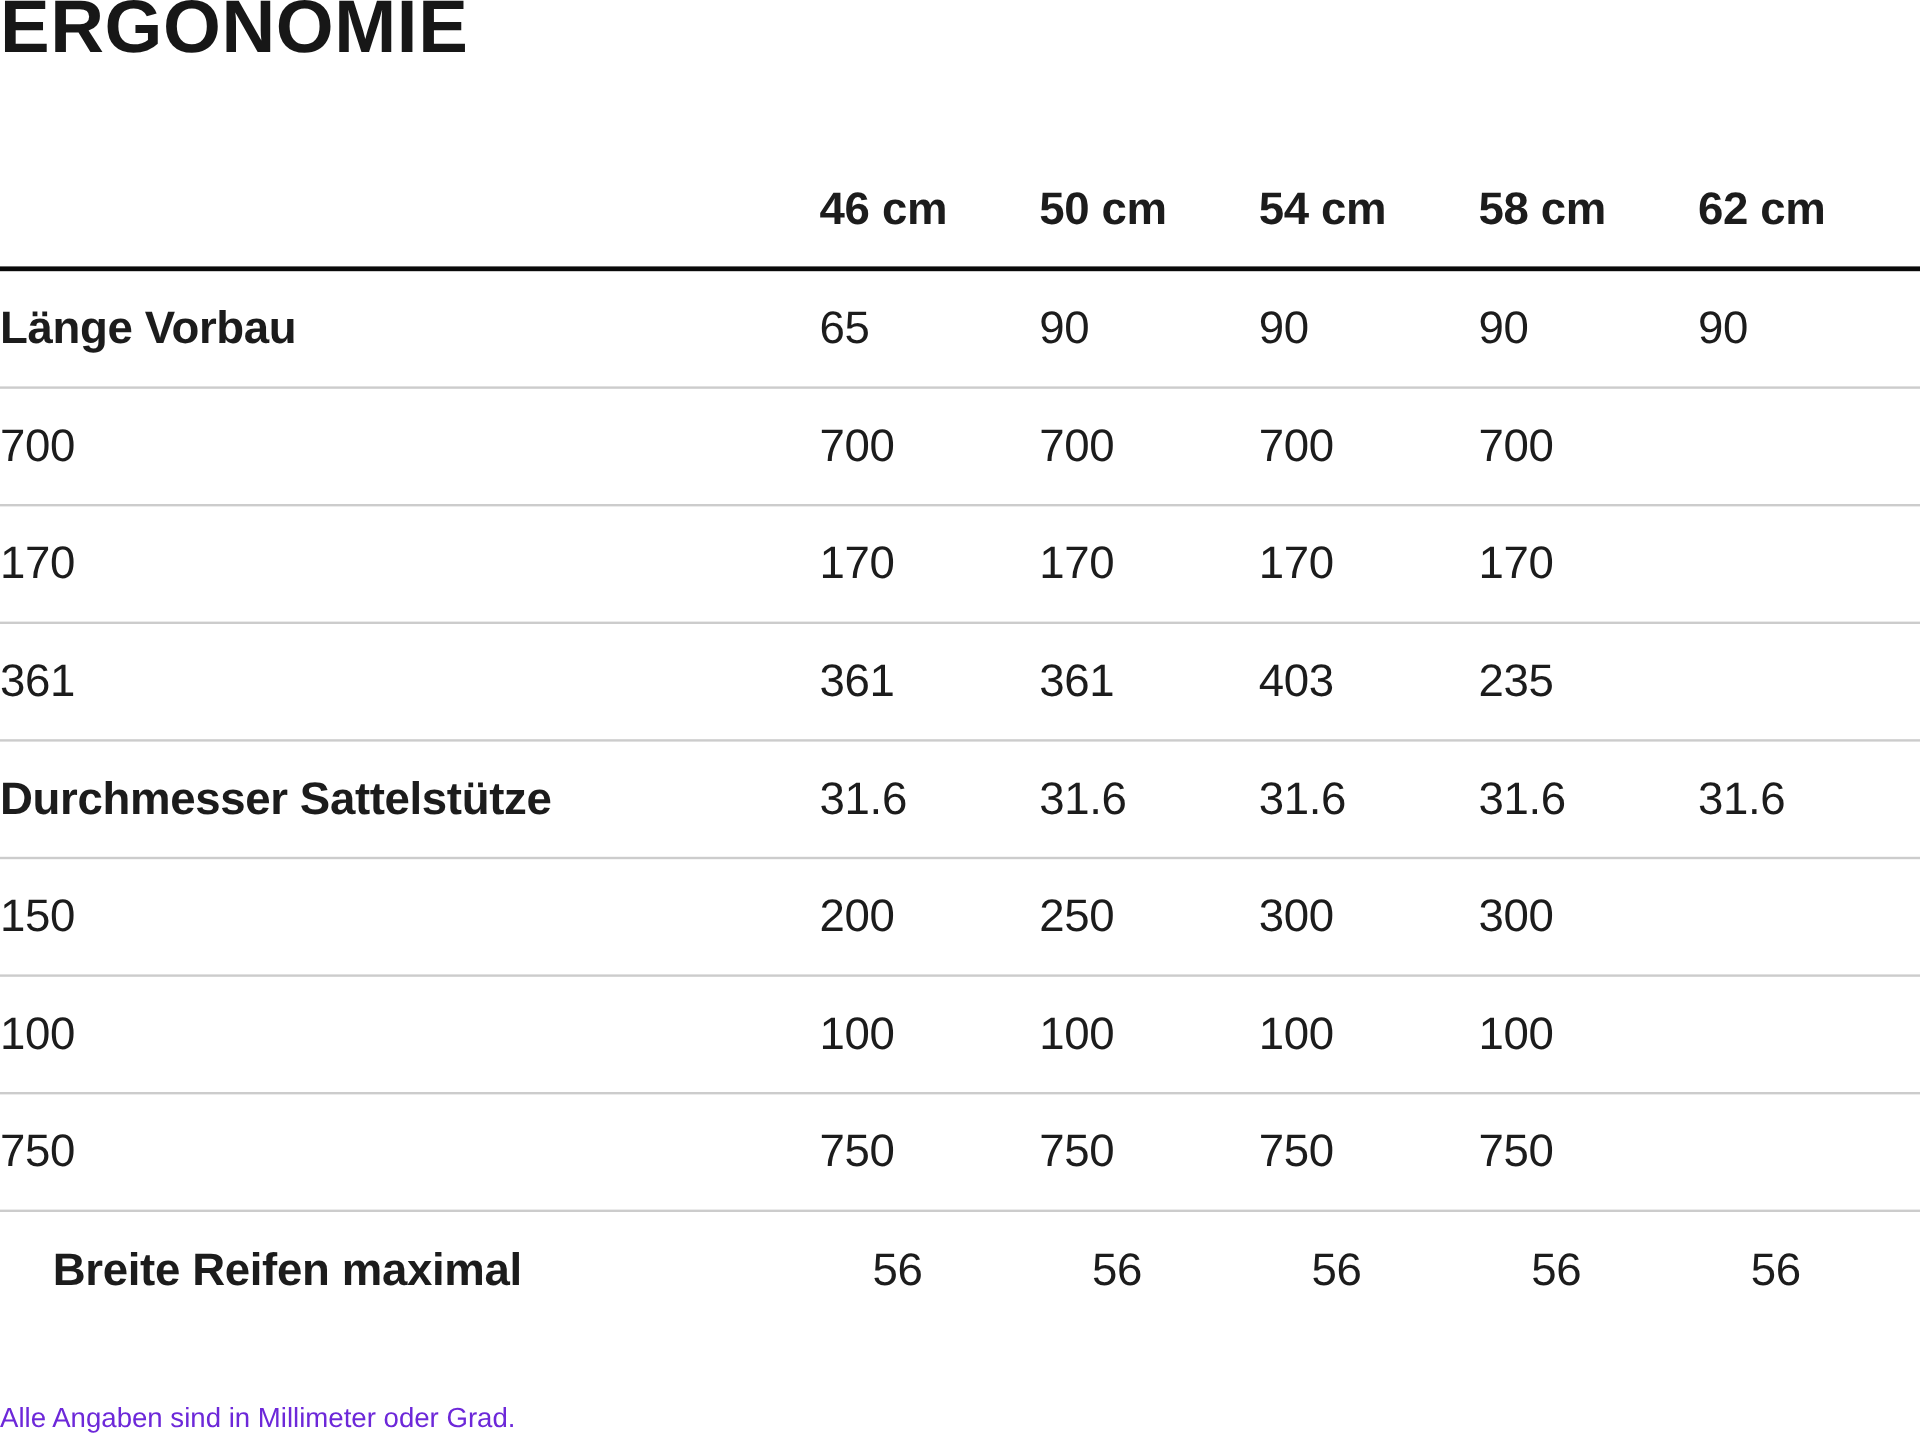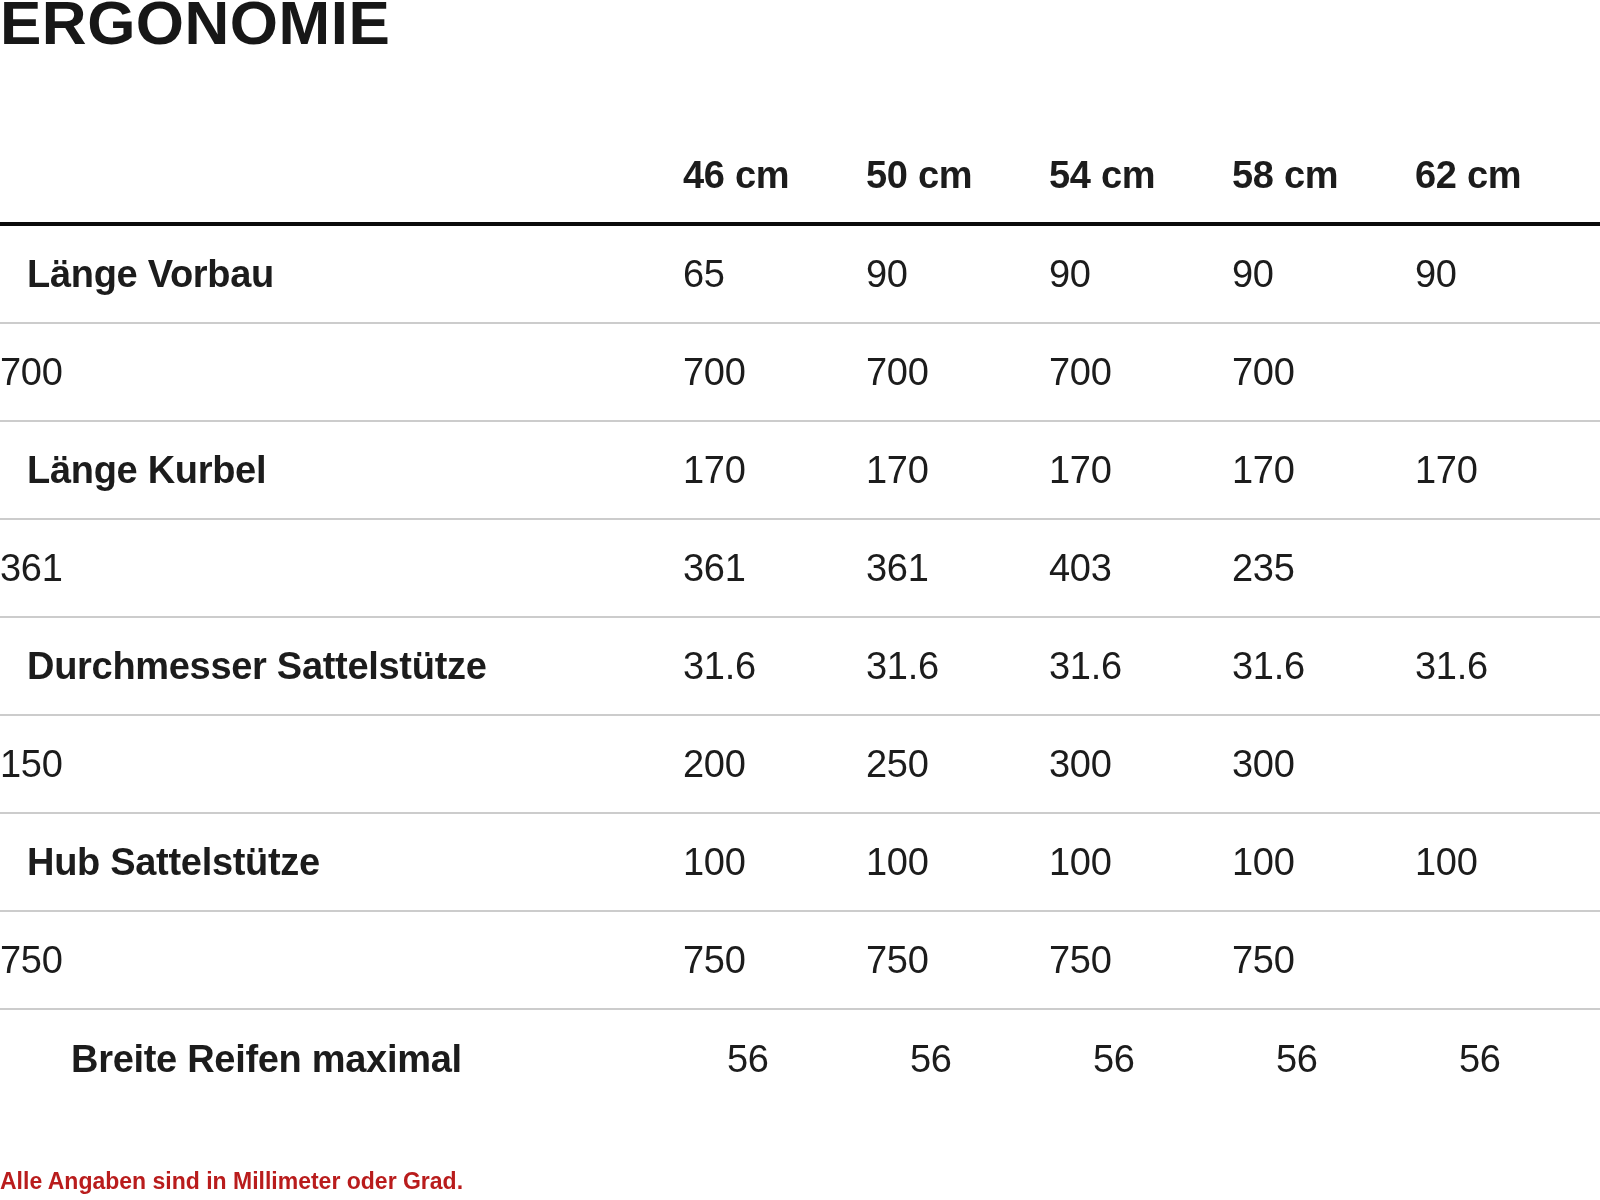--- a/index.html
+++ b/index.html
@@ -41,7 +41,7 @@
   .row:last-child { border-bottom: none; margin-left: 44px; }
 
   .cell { text-align: left; letter-spacing: -0.3px; }
-  .label { font-weight: bold; padding-left: 27px; }
+  .label { font-weight: bold; }
 
   .footnote {
     position: absolute; left: 0; top: 1168px;

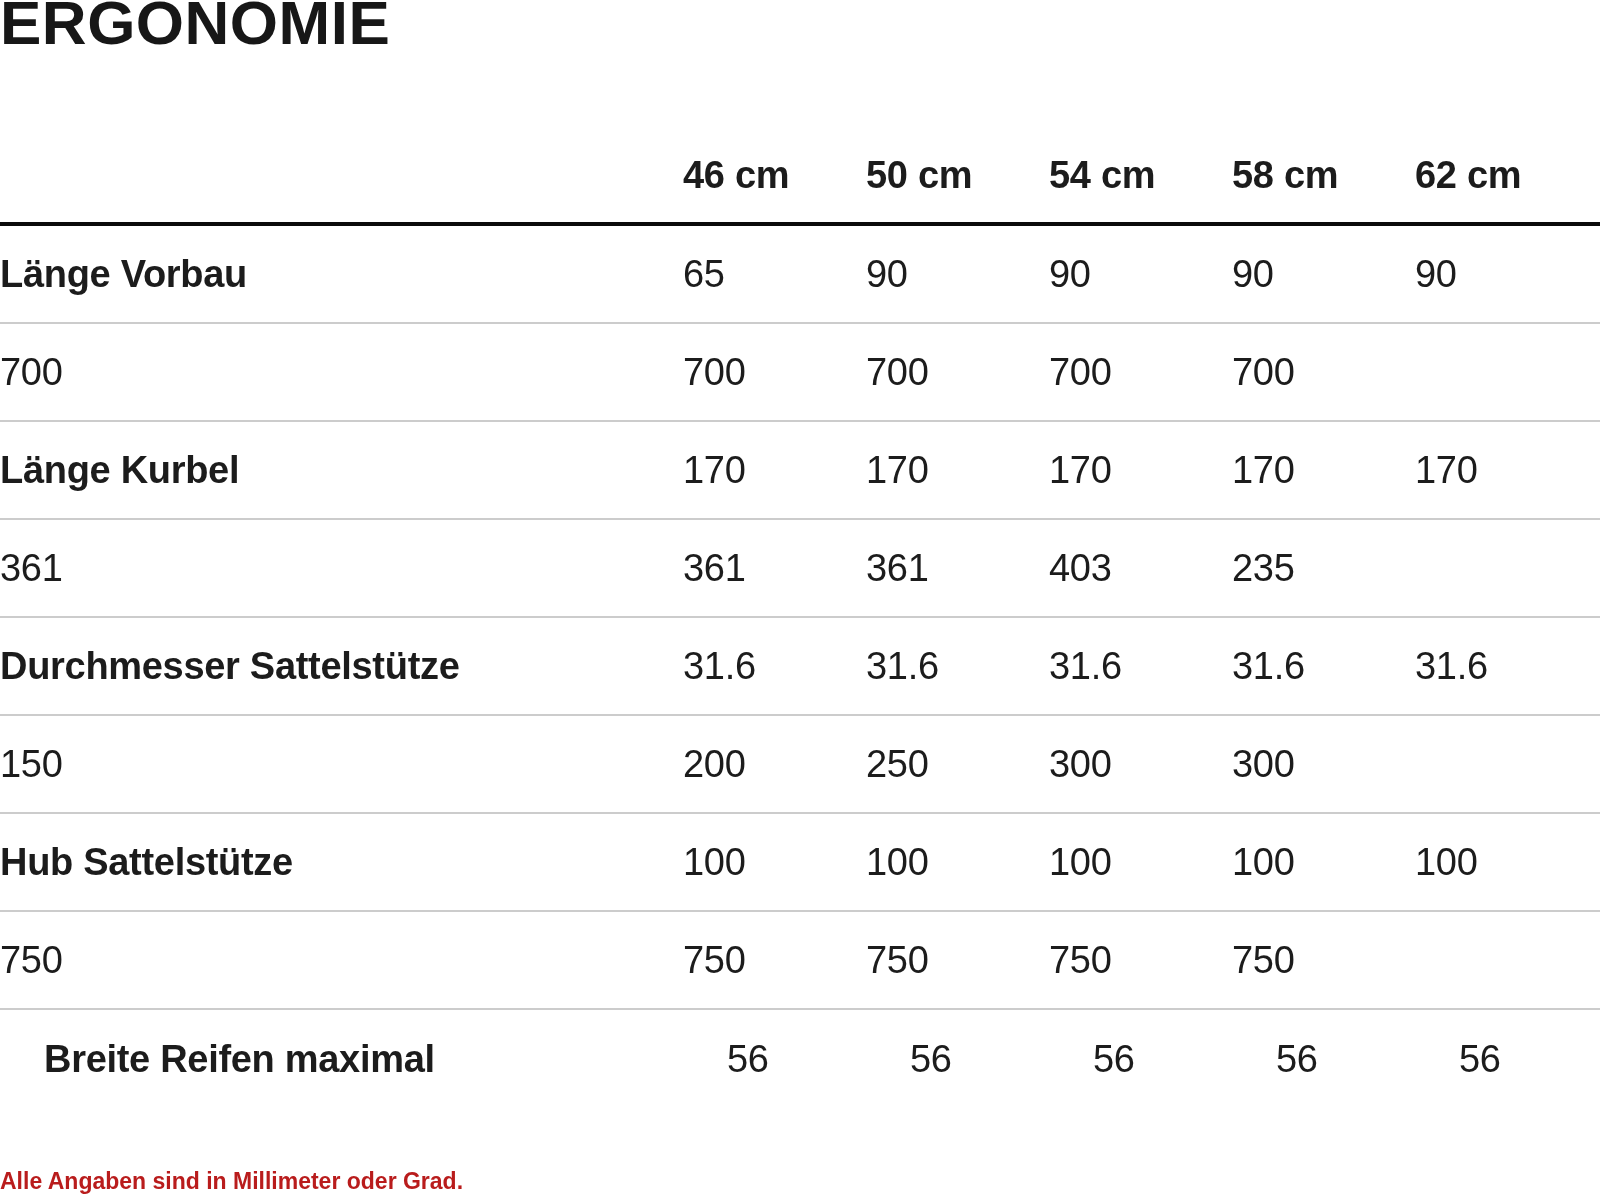--- a/index.html
+++ b/index.html
@@ -85,7 +85,6 @@
     </div>
 
     <div class="row">
-      <div class="cell label">Länge Kurbel</div>
       <div class="cell">170</div>
       <div class="cell">170</div>
       <div class="cell">170</div>

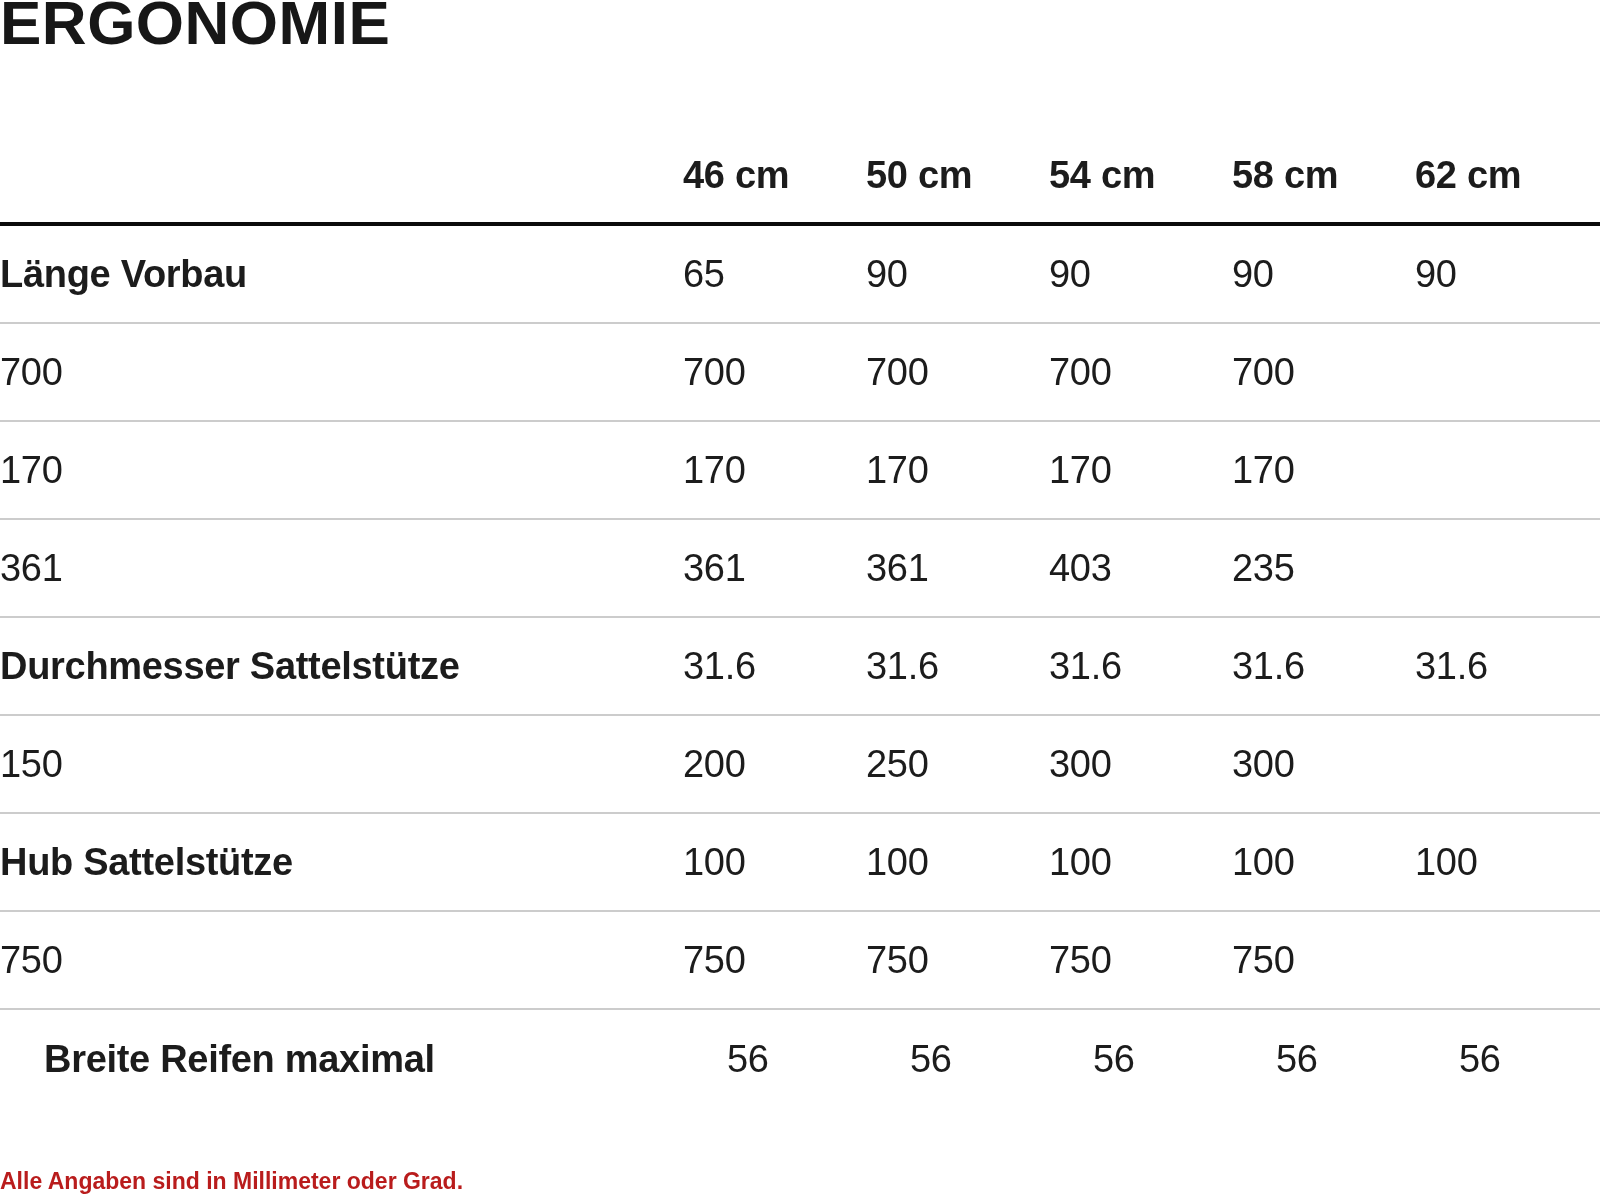--- a/index.html
+++ b/index.html
@@ -118,7 +118,6 @@
     </div>
 
     <div class="row">
-      <div class="cell label">Hub Sattelstütze</div>
       <div class="cell">100</div>
       <div class="cell">100</div>
       <div class="cell">100</div>

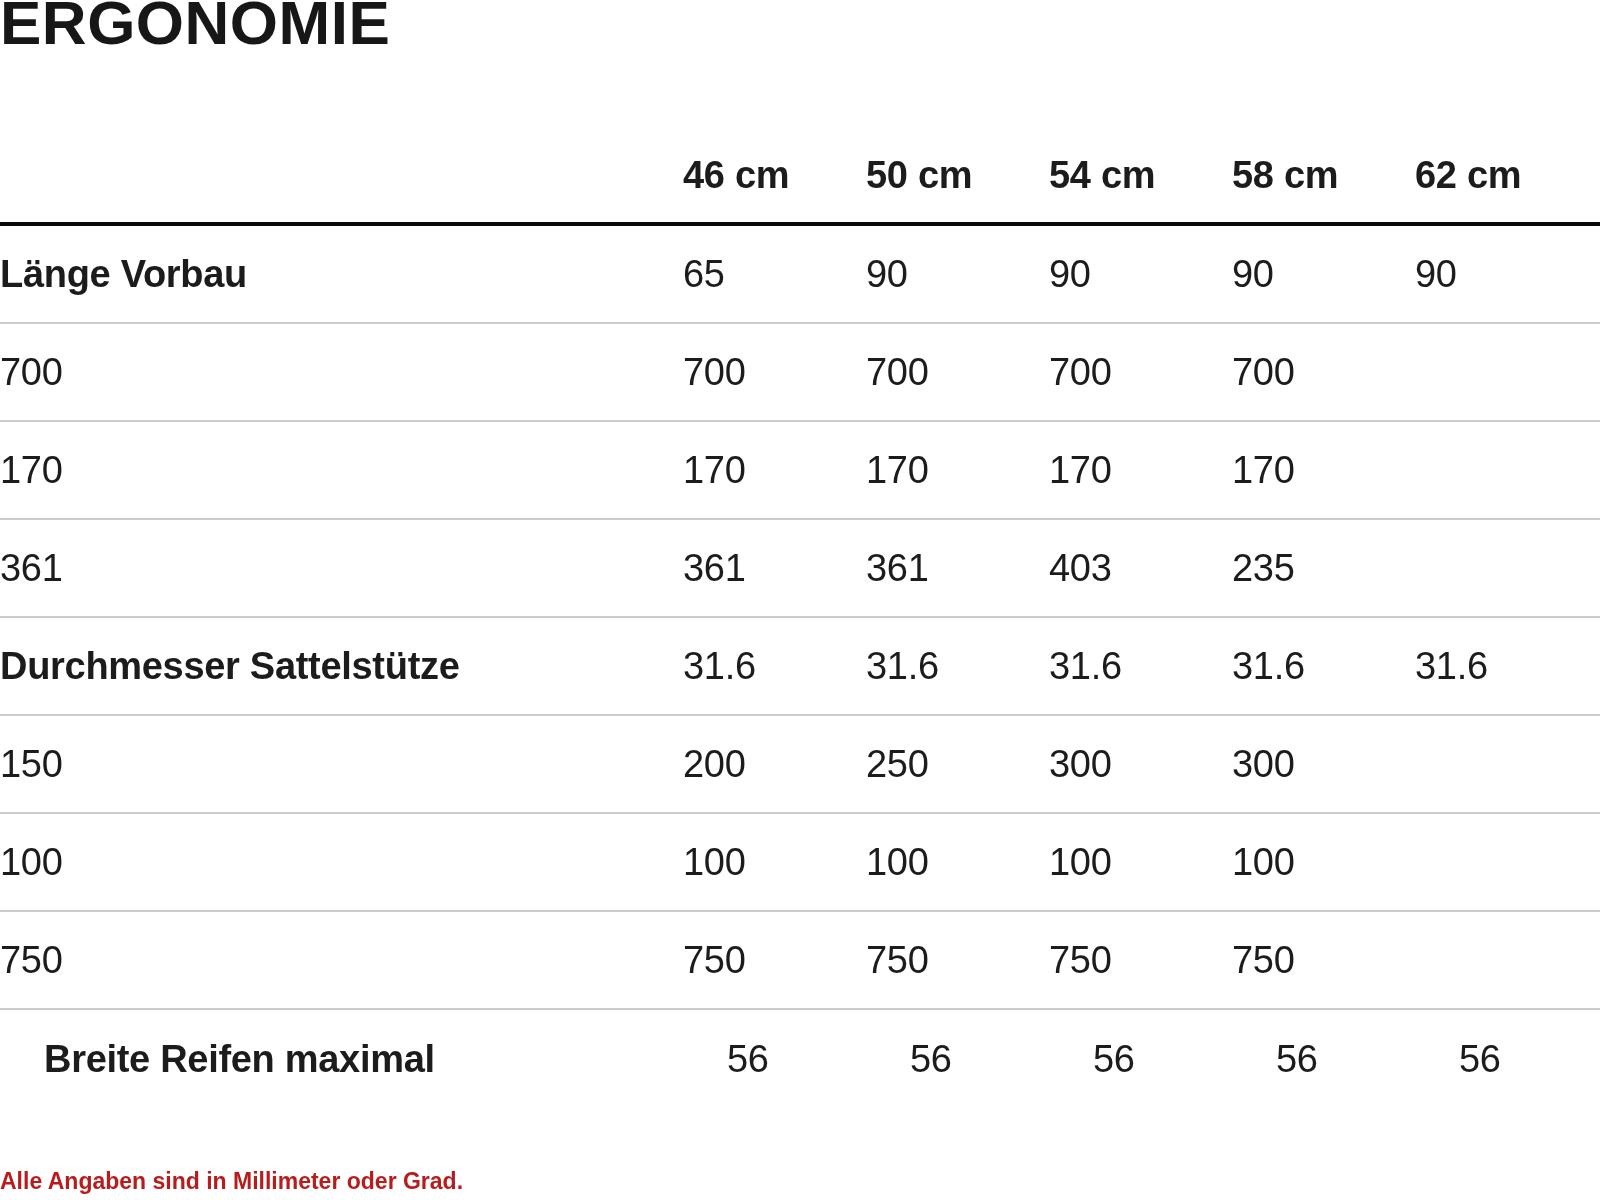--- a/index.html
+++ b/index.html
@@ -45,8 +45,8 @@
 
   .footnote {
     position: absolute; left: 0; top: 1168px;
-    font-size: 23px; font-weight: bold;
-    color: #b91c1c;
+    font-size: 23px; font-weight: normal;
+    color: #6d28d9;
   }
 </style>
 </head>

